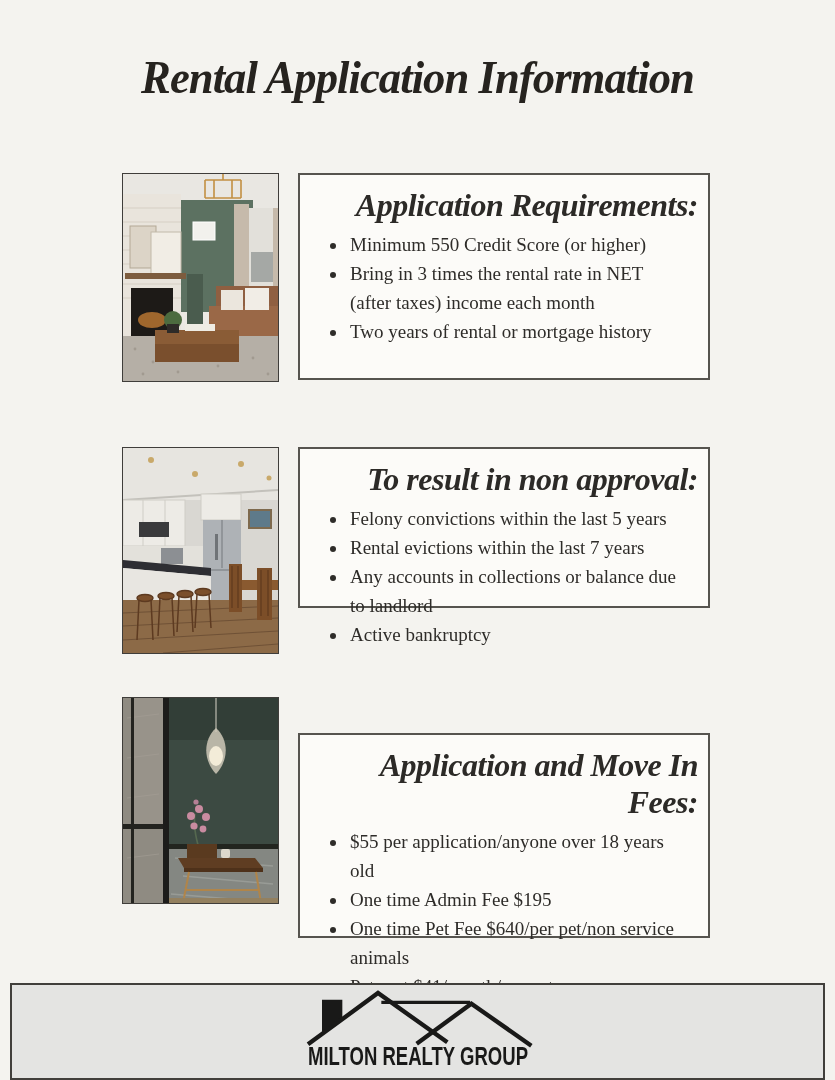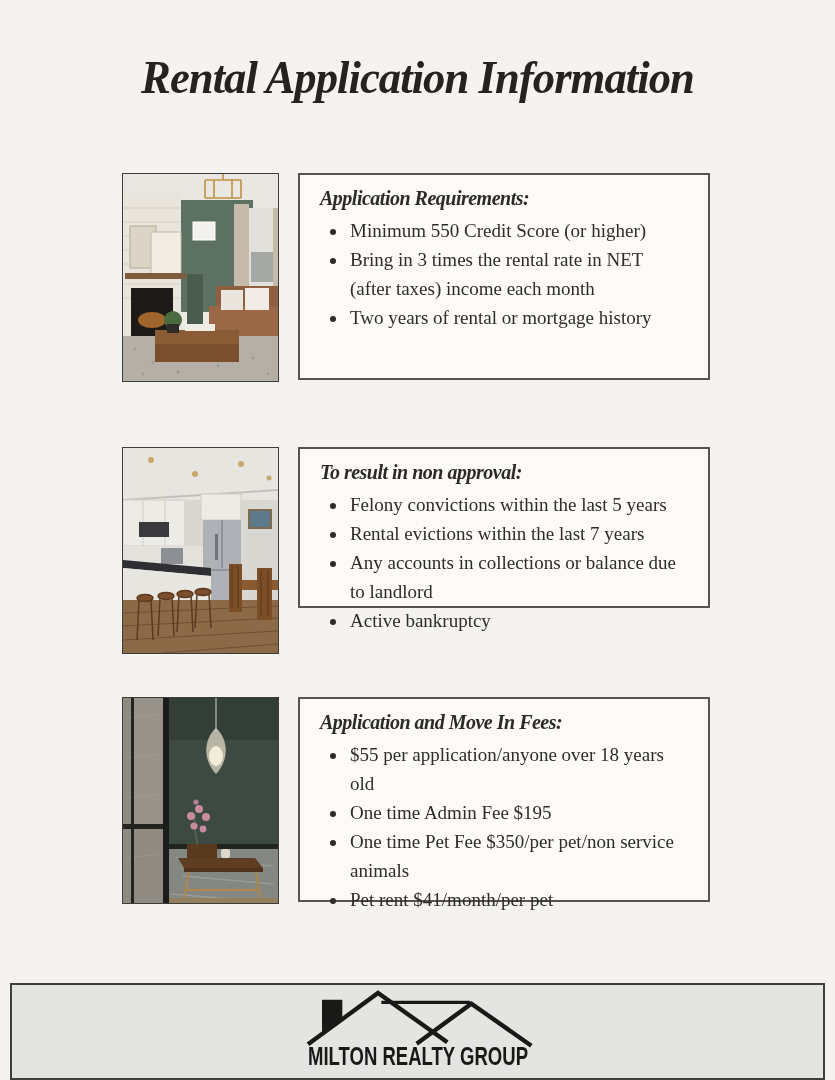--- a/index.html
+++ b/index.html
@@ -44,9 +44,10 @@
     font-family:"Liberation Serif", serif;
     font-style:italic;
     font-weight:bold;
-    font-size:20px;
+    font-size:32px;
     letter-spacing:-.5px;
     color:#2c2a27;
+    text-align:right;
   }
   .card ul{
     margin:6px 12px 0 0;

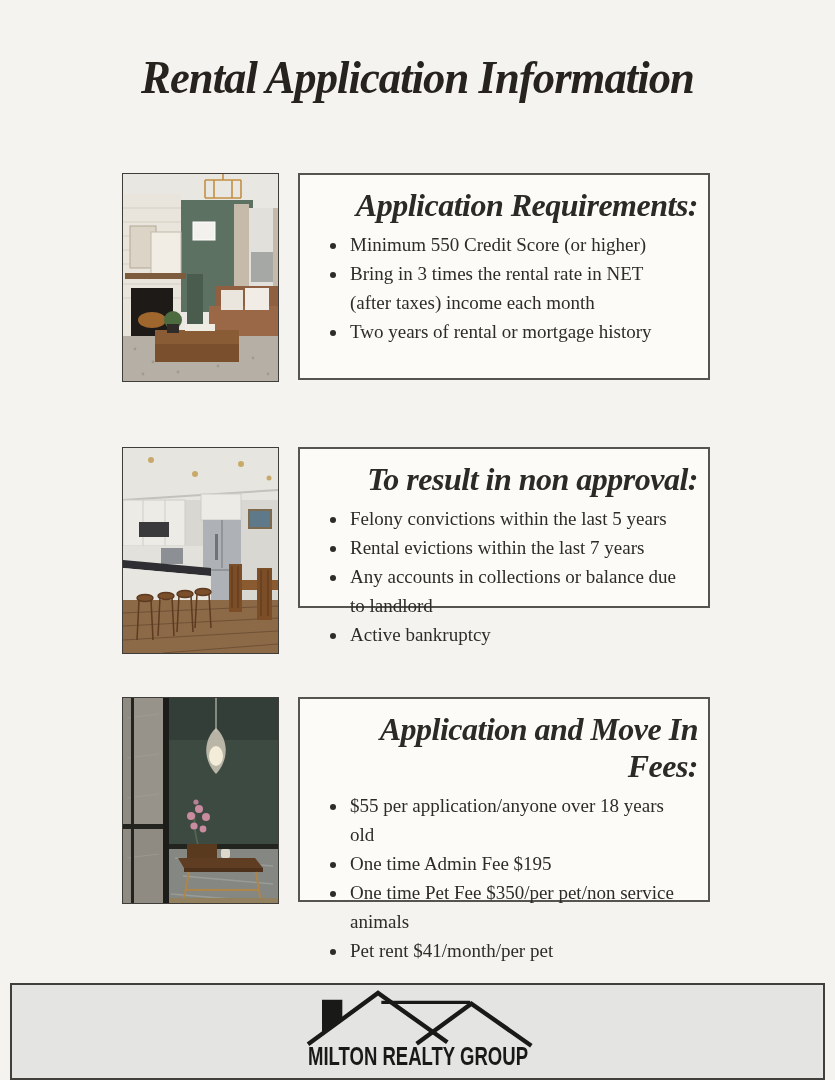--- a/index.html
+++ b/index.html
@@ -265,7 +265,7 @@
       <rect x="46" y="200" width="109" height="5" fill="#93805f"></rect>
     </svg>
   </div>
-  <div class="card" style="top:697px;height:205px;">
+  <div class="card" style="top:733px;height:205px;">
     <h2 class="card-heading">Application and Move In Fees:</h2>
     <ul>
       <li>$55 per application/anyone over 18 years old</li>

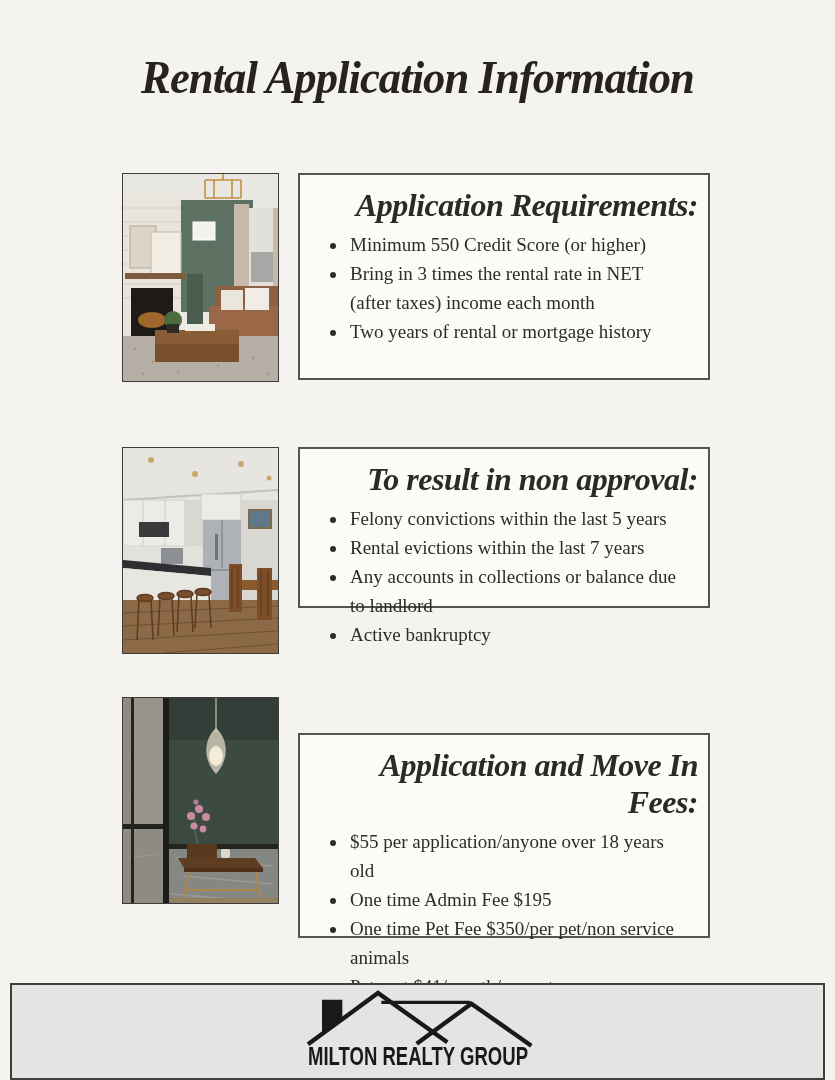--- a/index.html
+++ b/index.html
@@ -270,7 +270,7 @@
     <ul>
       <li>$55 per application/anyone over 18 years old</li>
       <li>One time Admin Fee $195</li>
-      <li>One time Pet Fee $350/per pet/non service animals</li>
+      <li>One time Pet Fee $640/per pet/non service animals</li>
       <li>Pet rent $41/month/per pet</li>
     </ul>
   </div>

